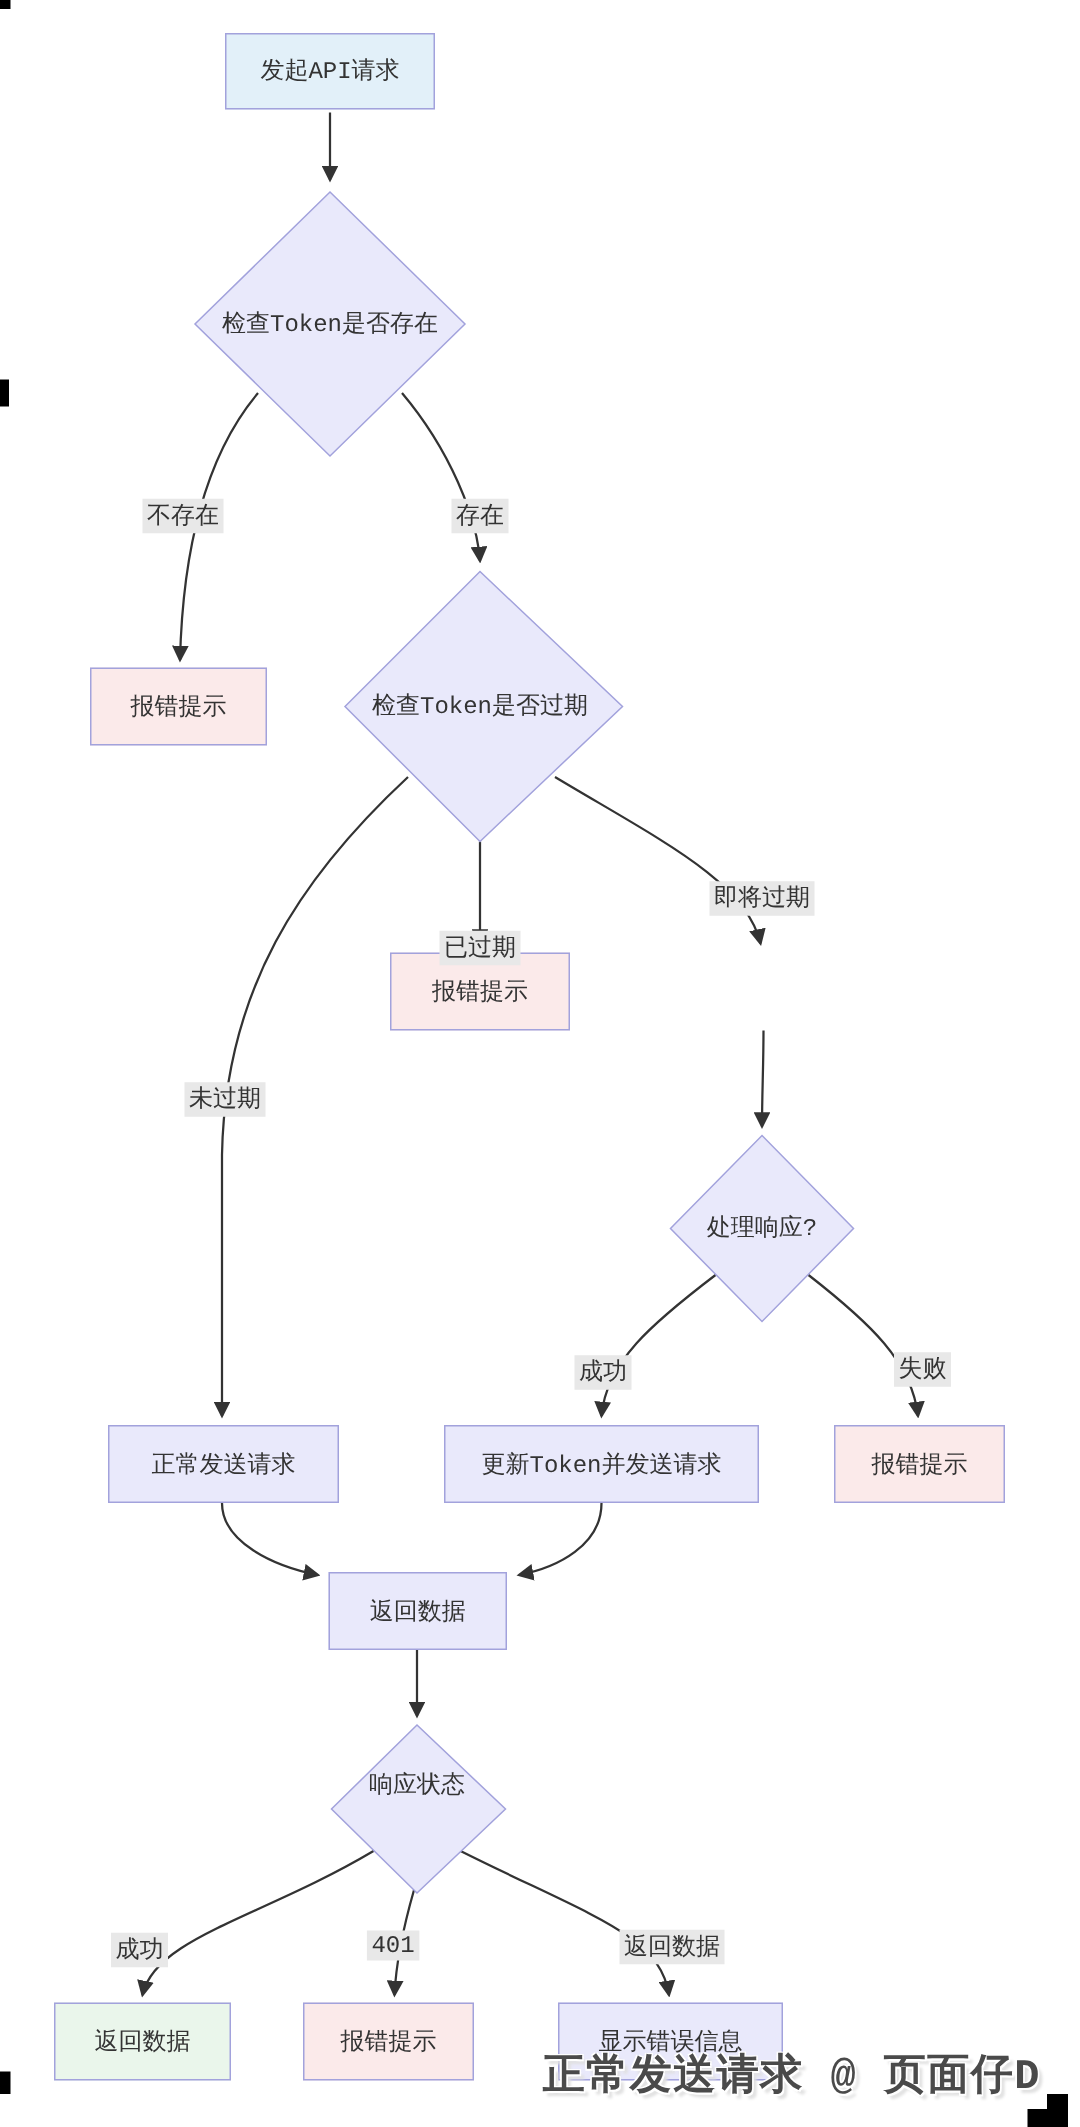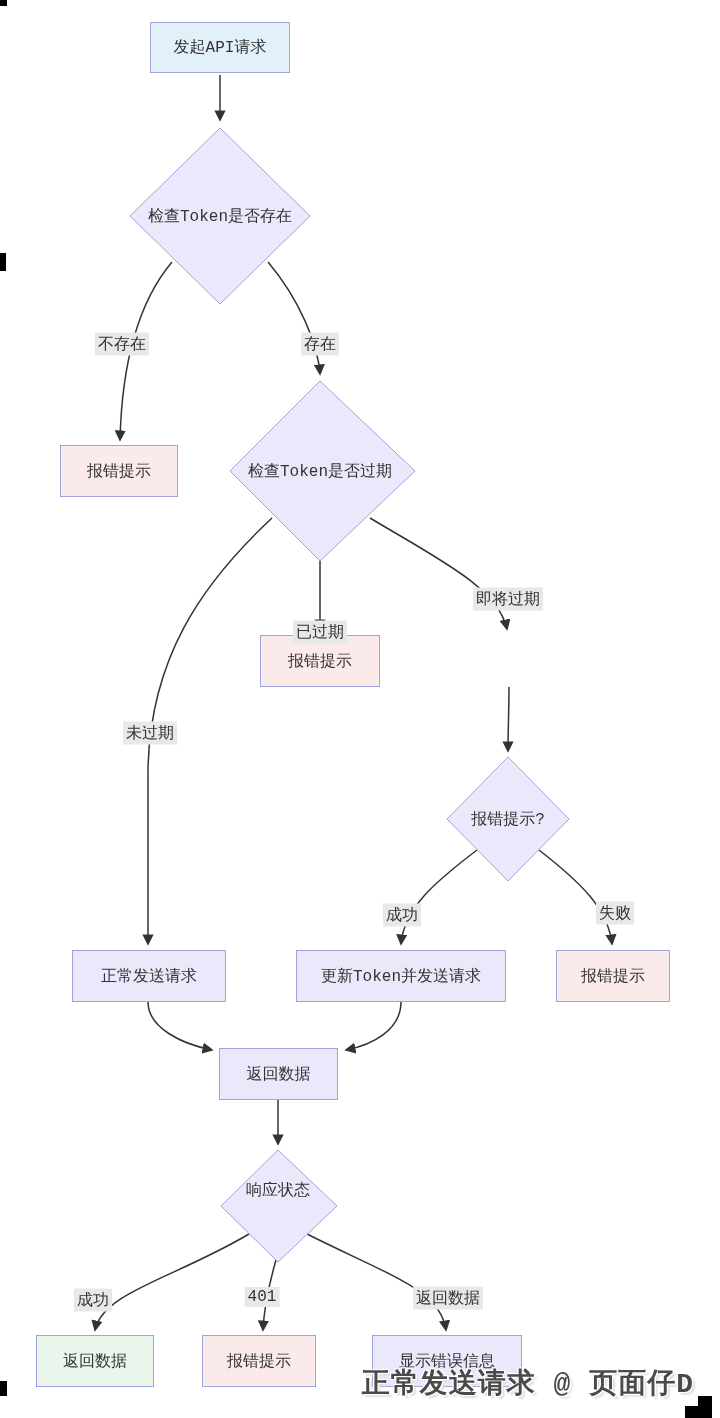--- a/index.html
+++ b/index.html
@@ -96,7 +96,7 @@
 
   <div class="diamond-label" style="left:220px;top:216px;">检查Token是否存在</div>
   <div class="diamond-label" style="left:320px;top:471px;">检查Token是否过期</div>
-  <div class="diamond-label" style="left:508px;top:819px;">报错提示?</div>
+  <div class="diamond-label" style="left:508px;top:819px;">处理响应?</div>
   <div class="diamond-label" style="left:278px;top:1190px;">响应状态</div>
 
   <div class="edge-label" style="left:122px;top:344px;">不存在</div>

